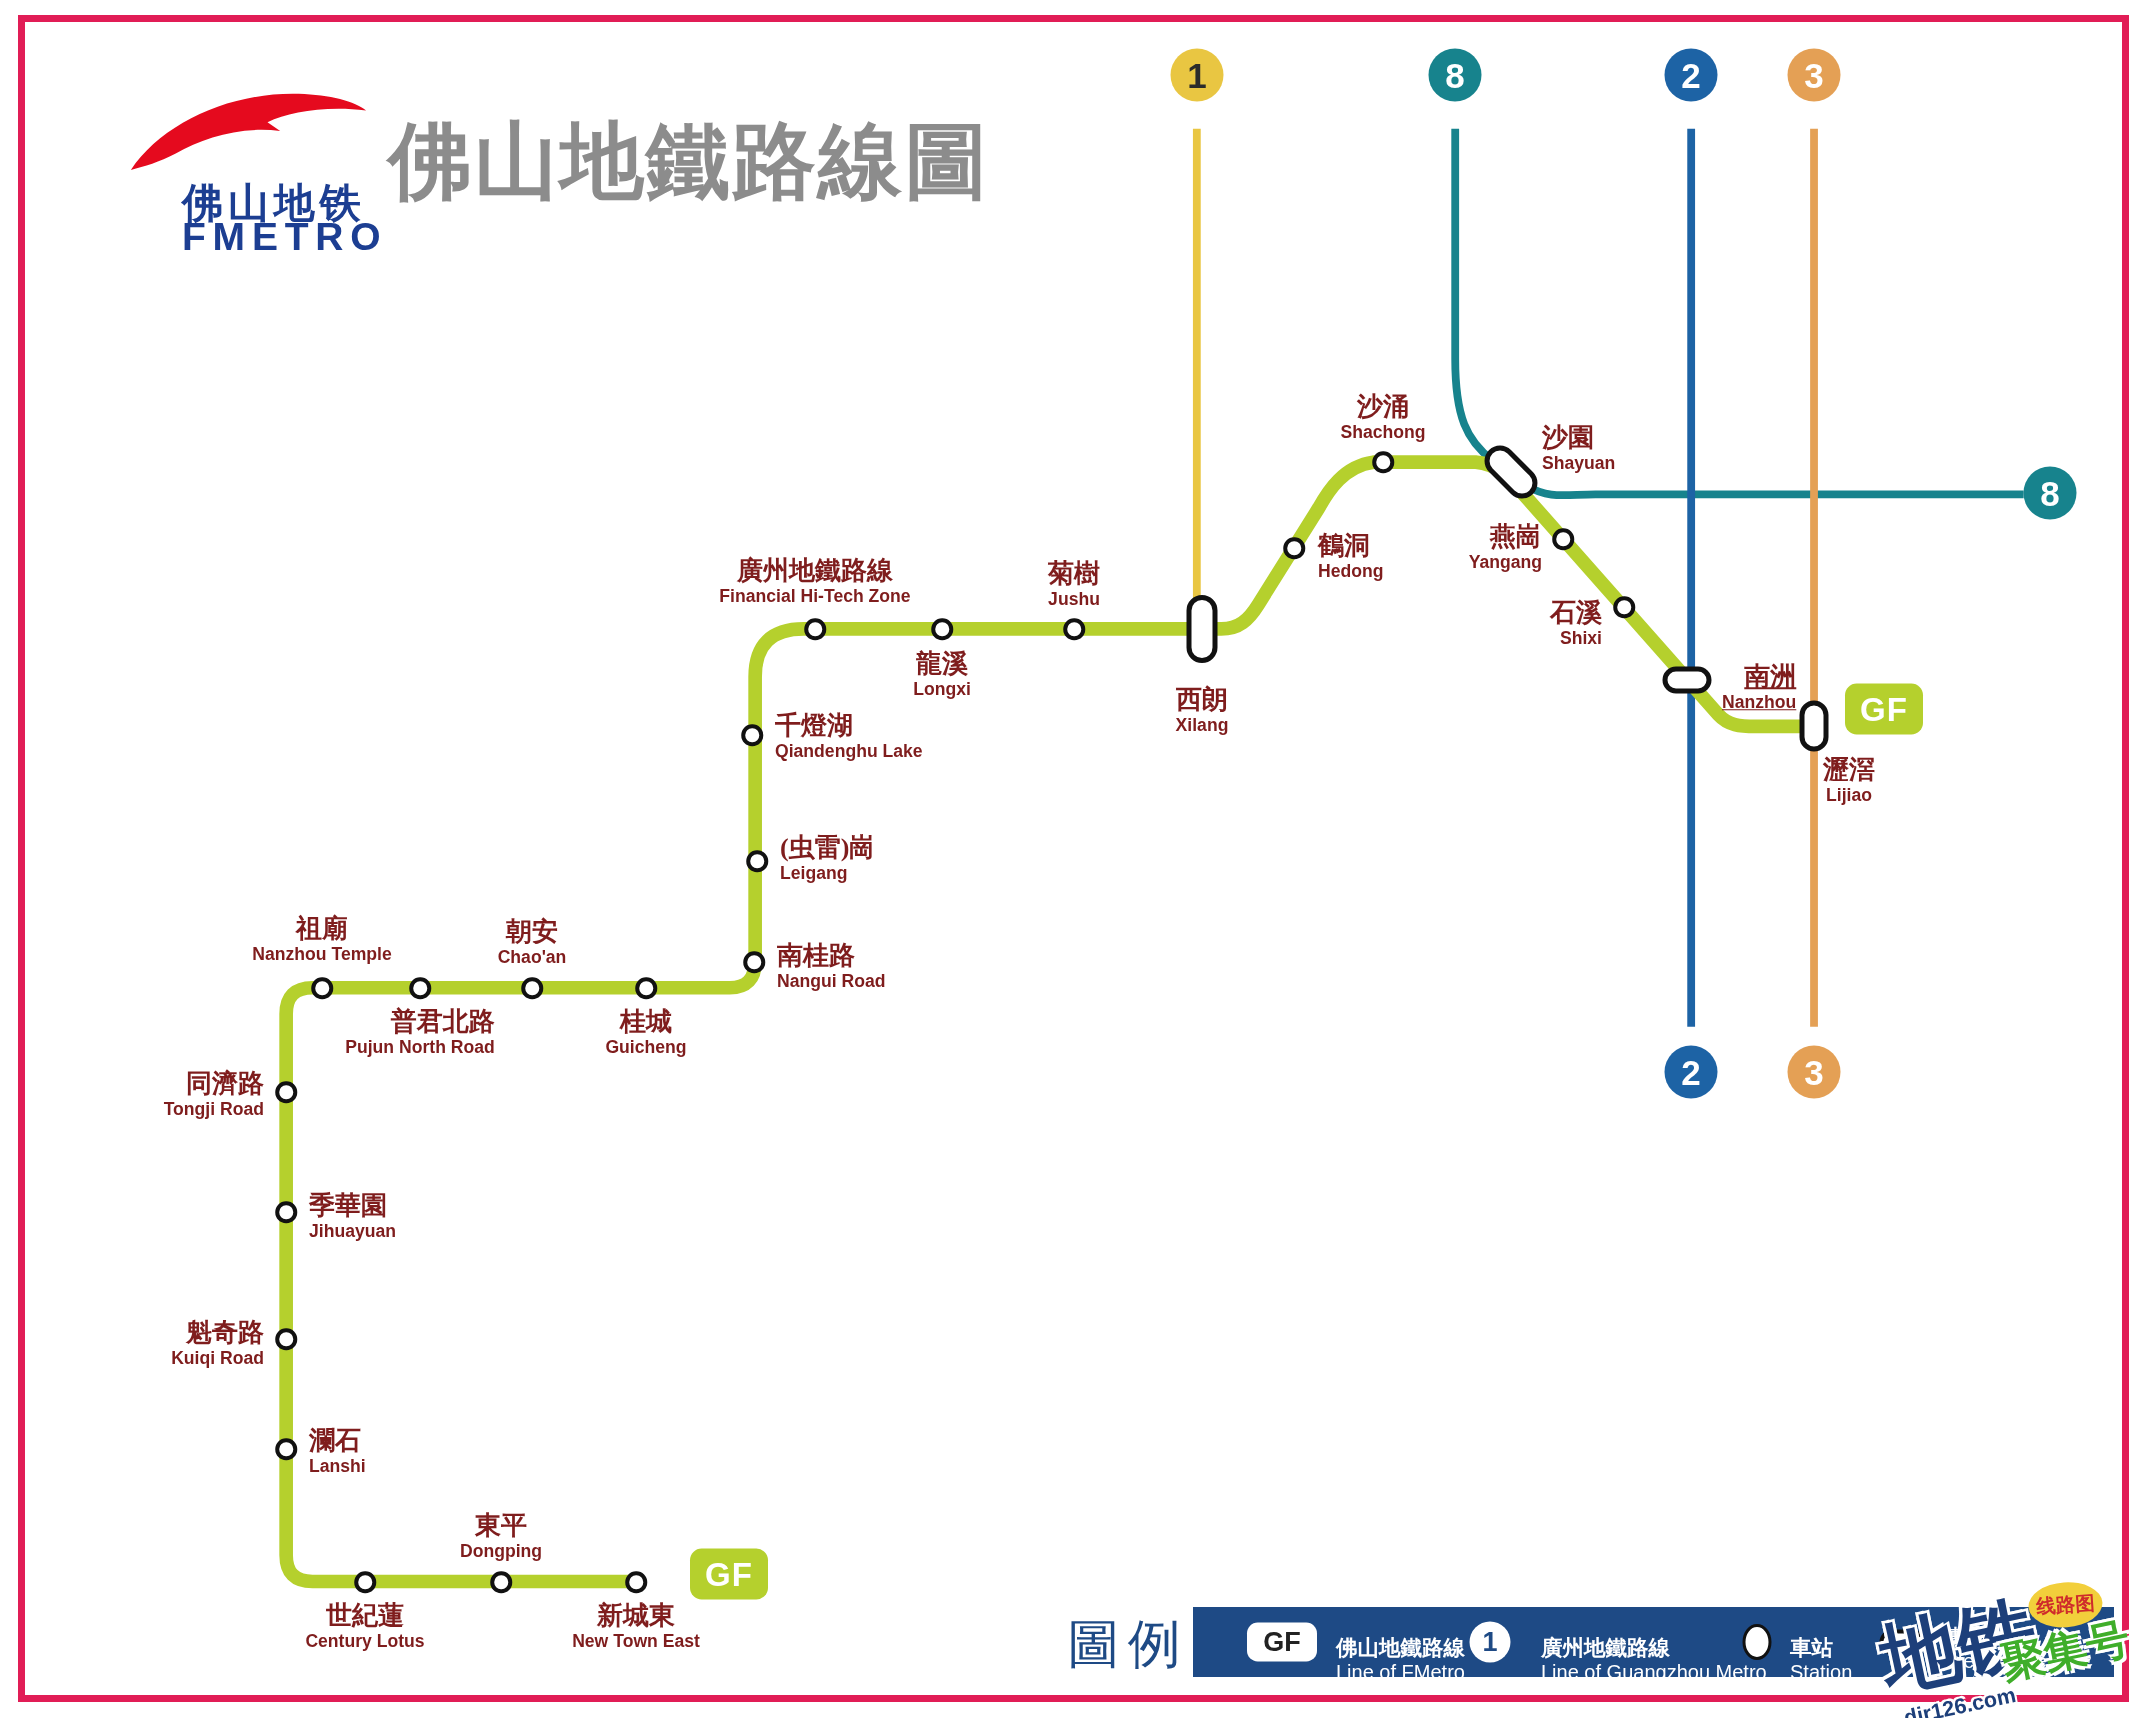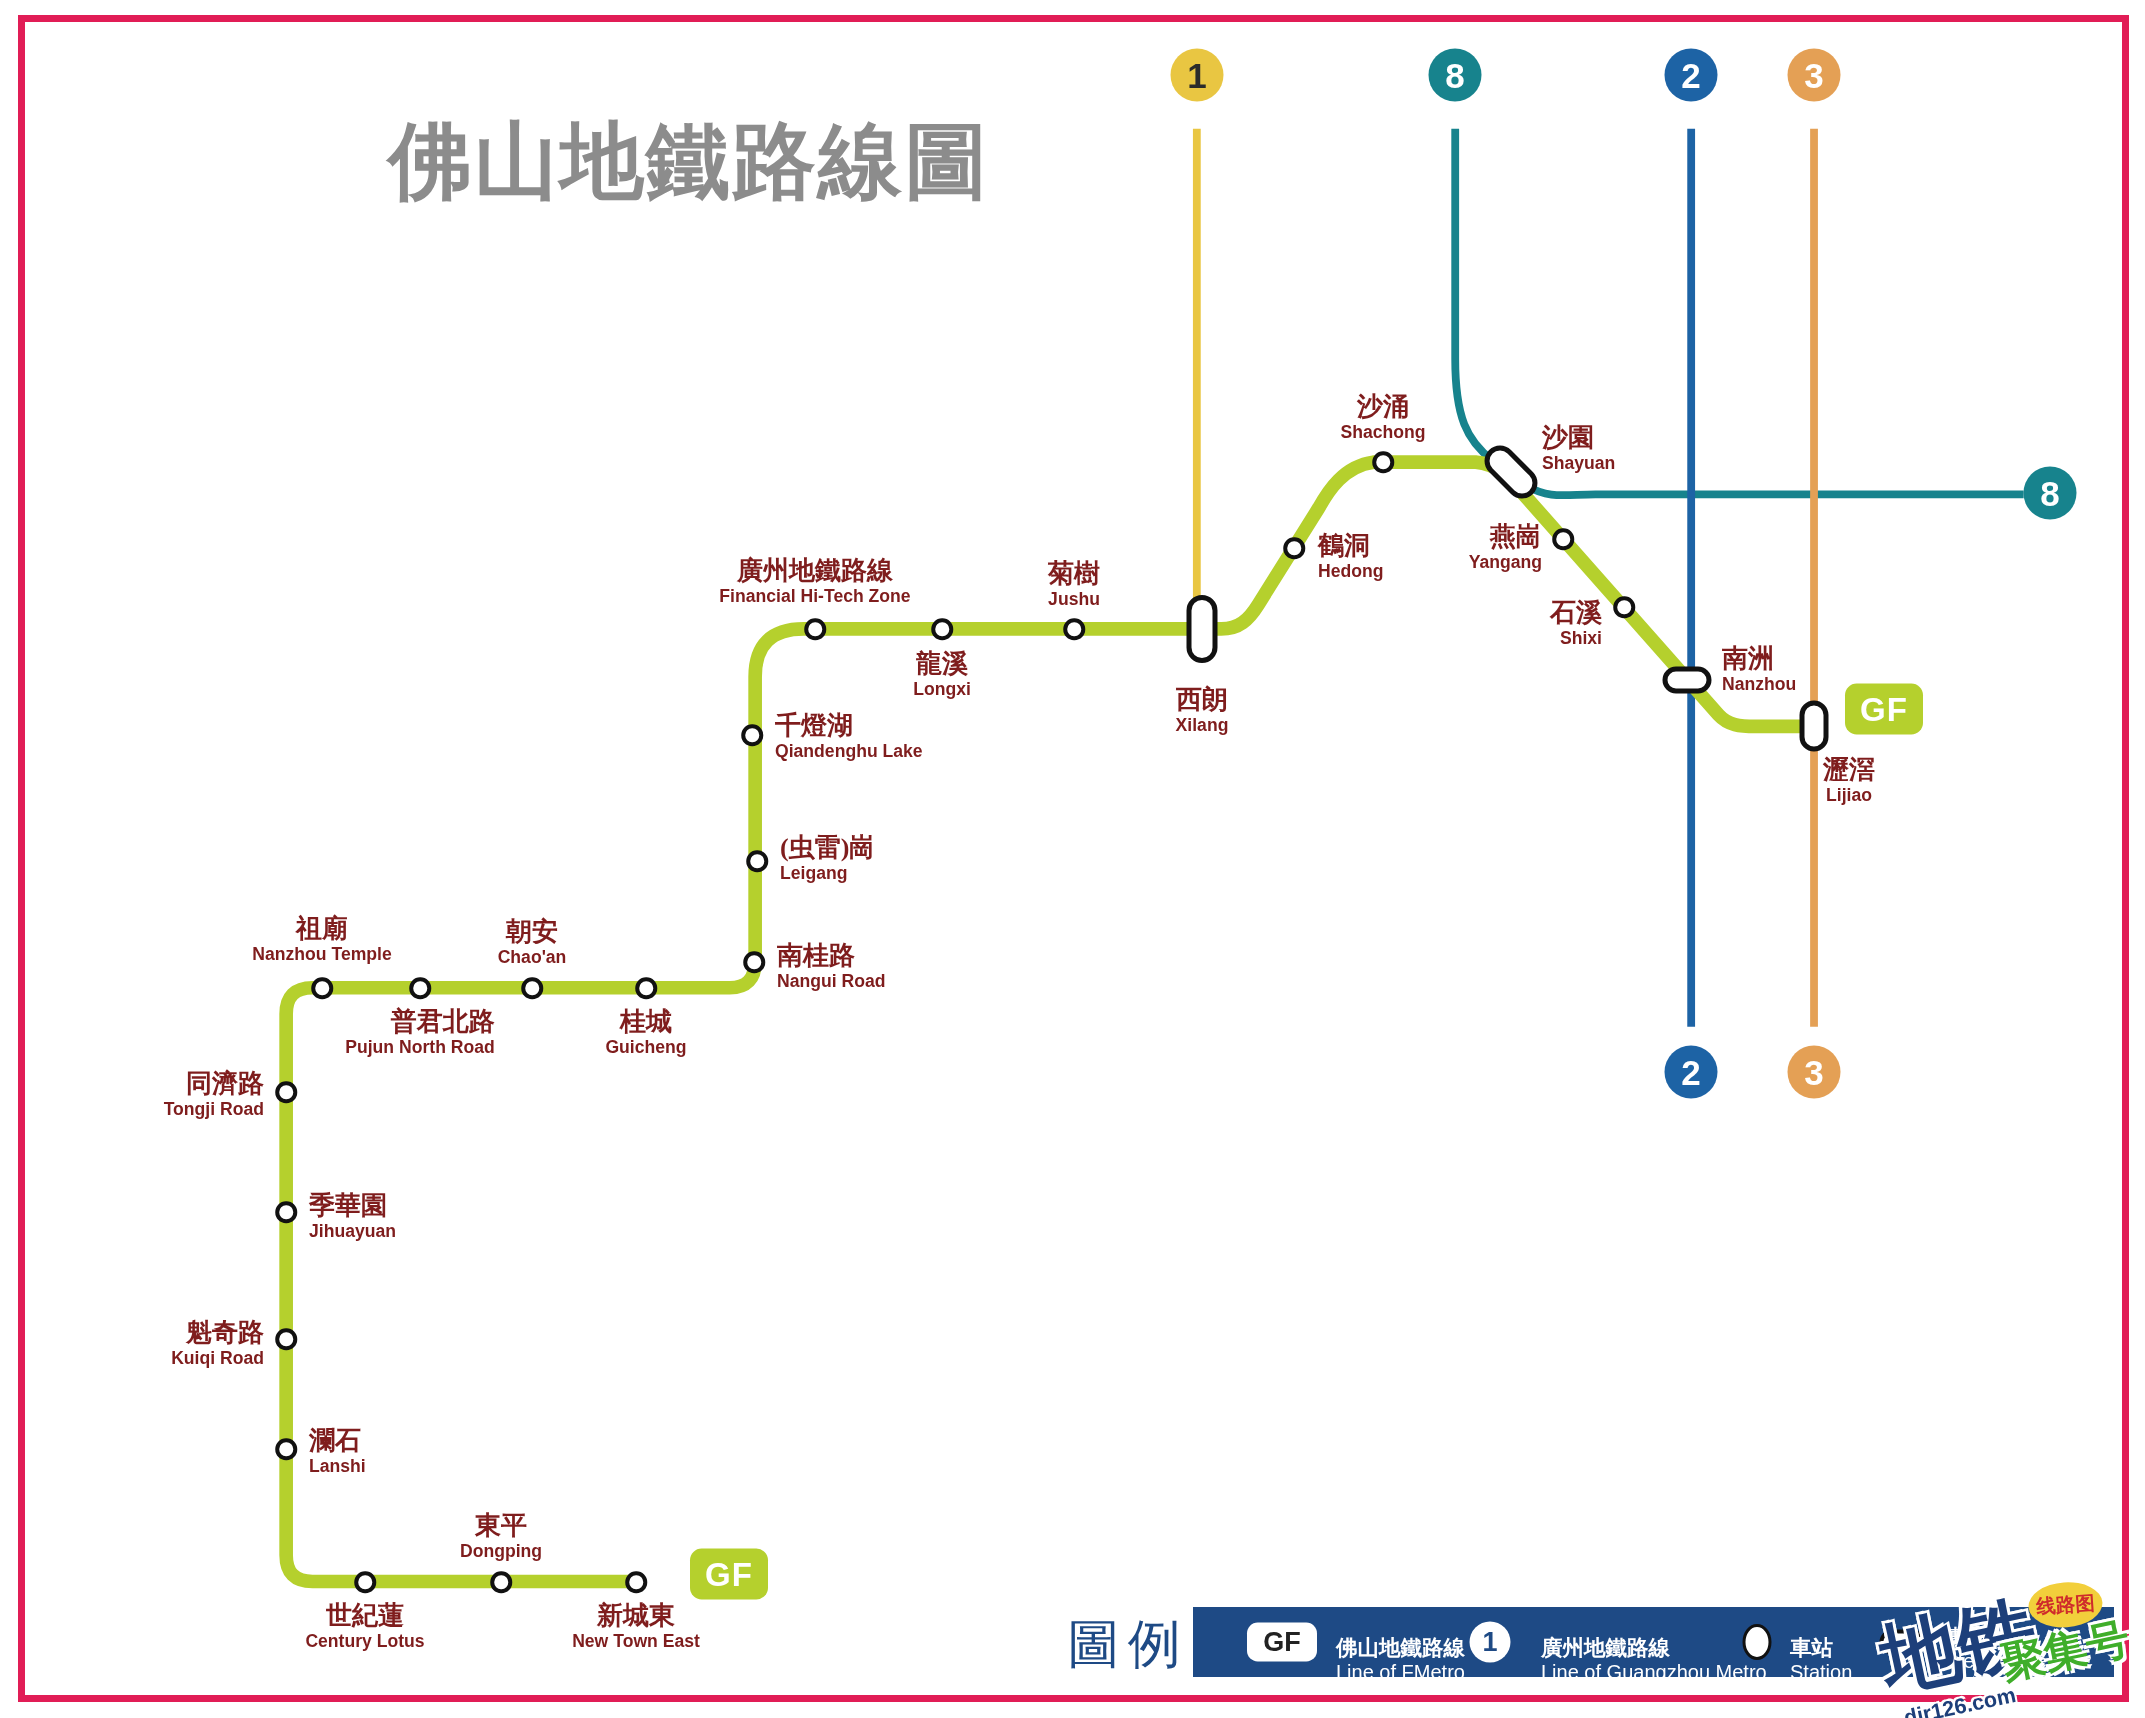--- a/index.html
+++ b/index.html
@@ -79,6 +79,15 @@
 
   <div class="frame"></div>
 
+  <div class="brand">
+    <svg class="swoosh" width="244" height="86" viewBox="0 0 250 88">
+      <path d="M6,86 C38,38 108,6 178,8 C210,9 236,16 247,25
+               C204,20 168,27 146,37 L159,46 C118,41 80,53 52,69
+               C35,78 20,82 6,86 Z" fill="#e50a1e"></path>
+    </svg>
+    <div class="logo-zh">佛山地铁</div>
+    <div class="logo-en">FMETRO</div>
+  </div>
 
   <div class="title-zh">佛山地鐵路線圖</div>
 

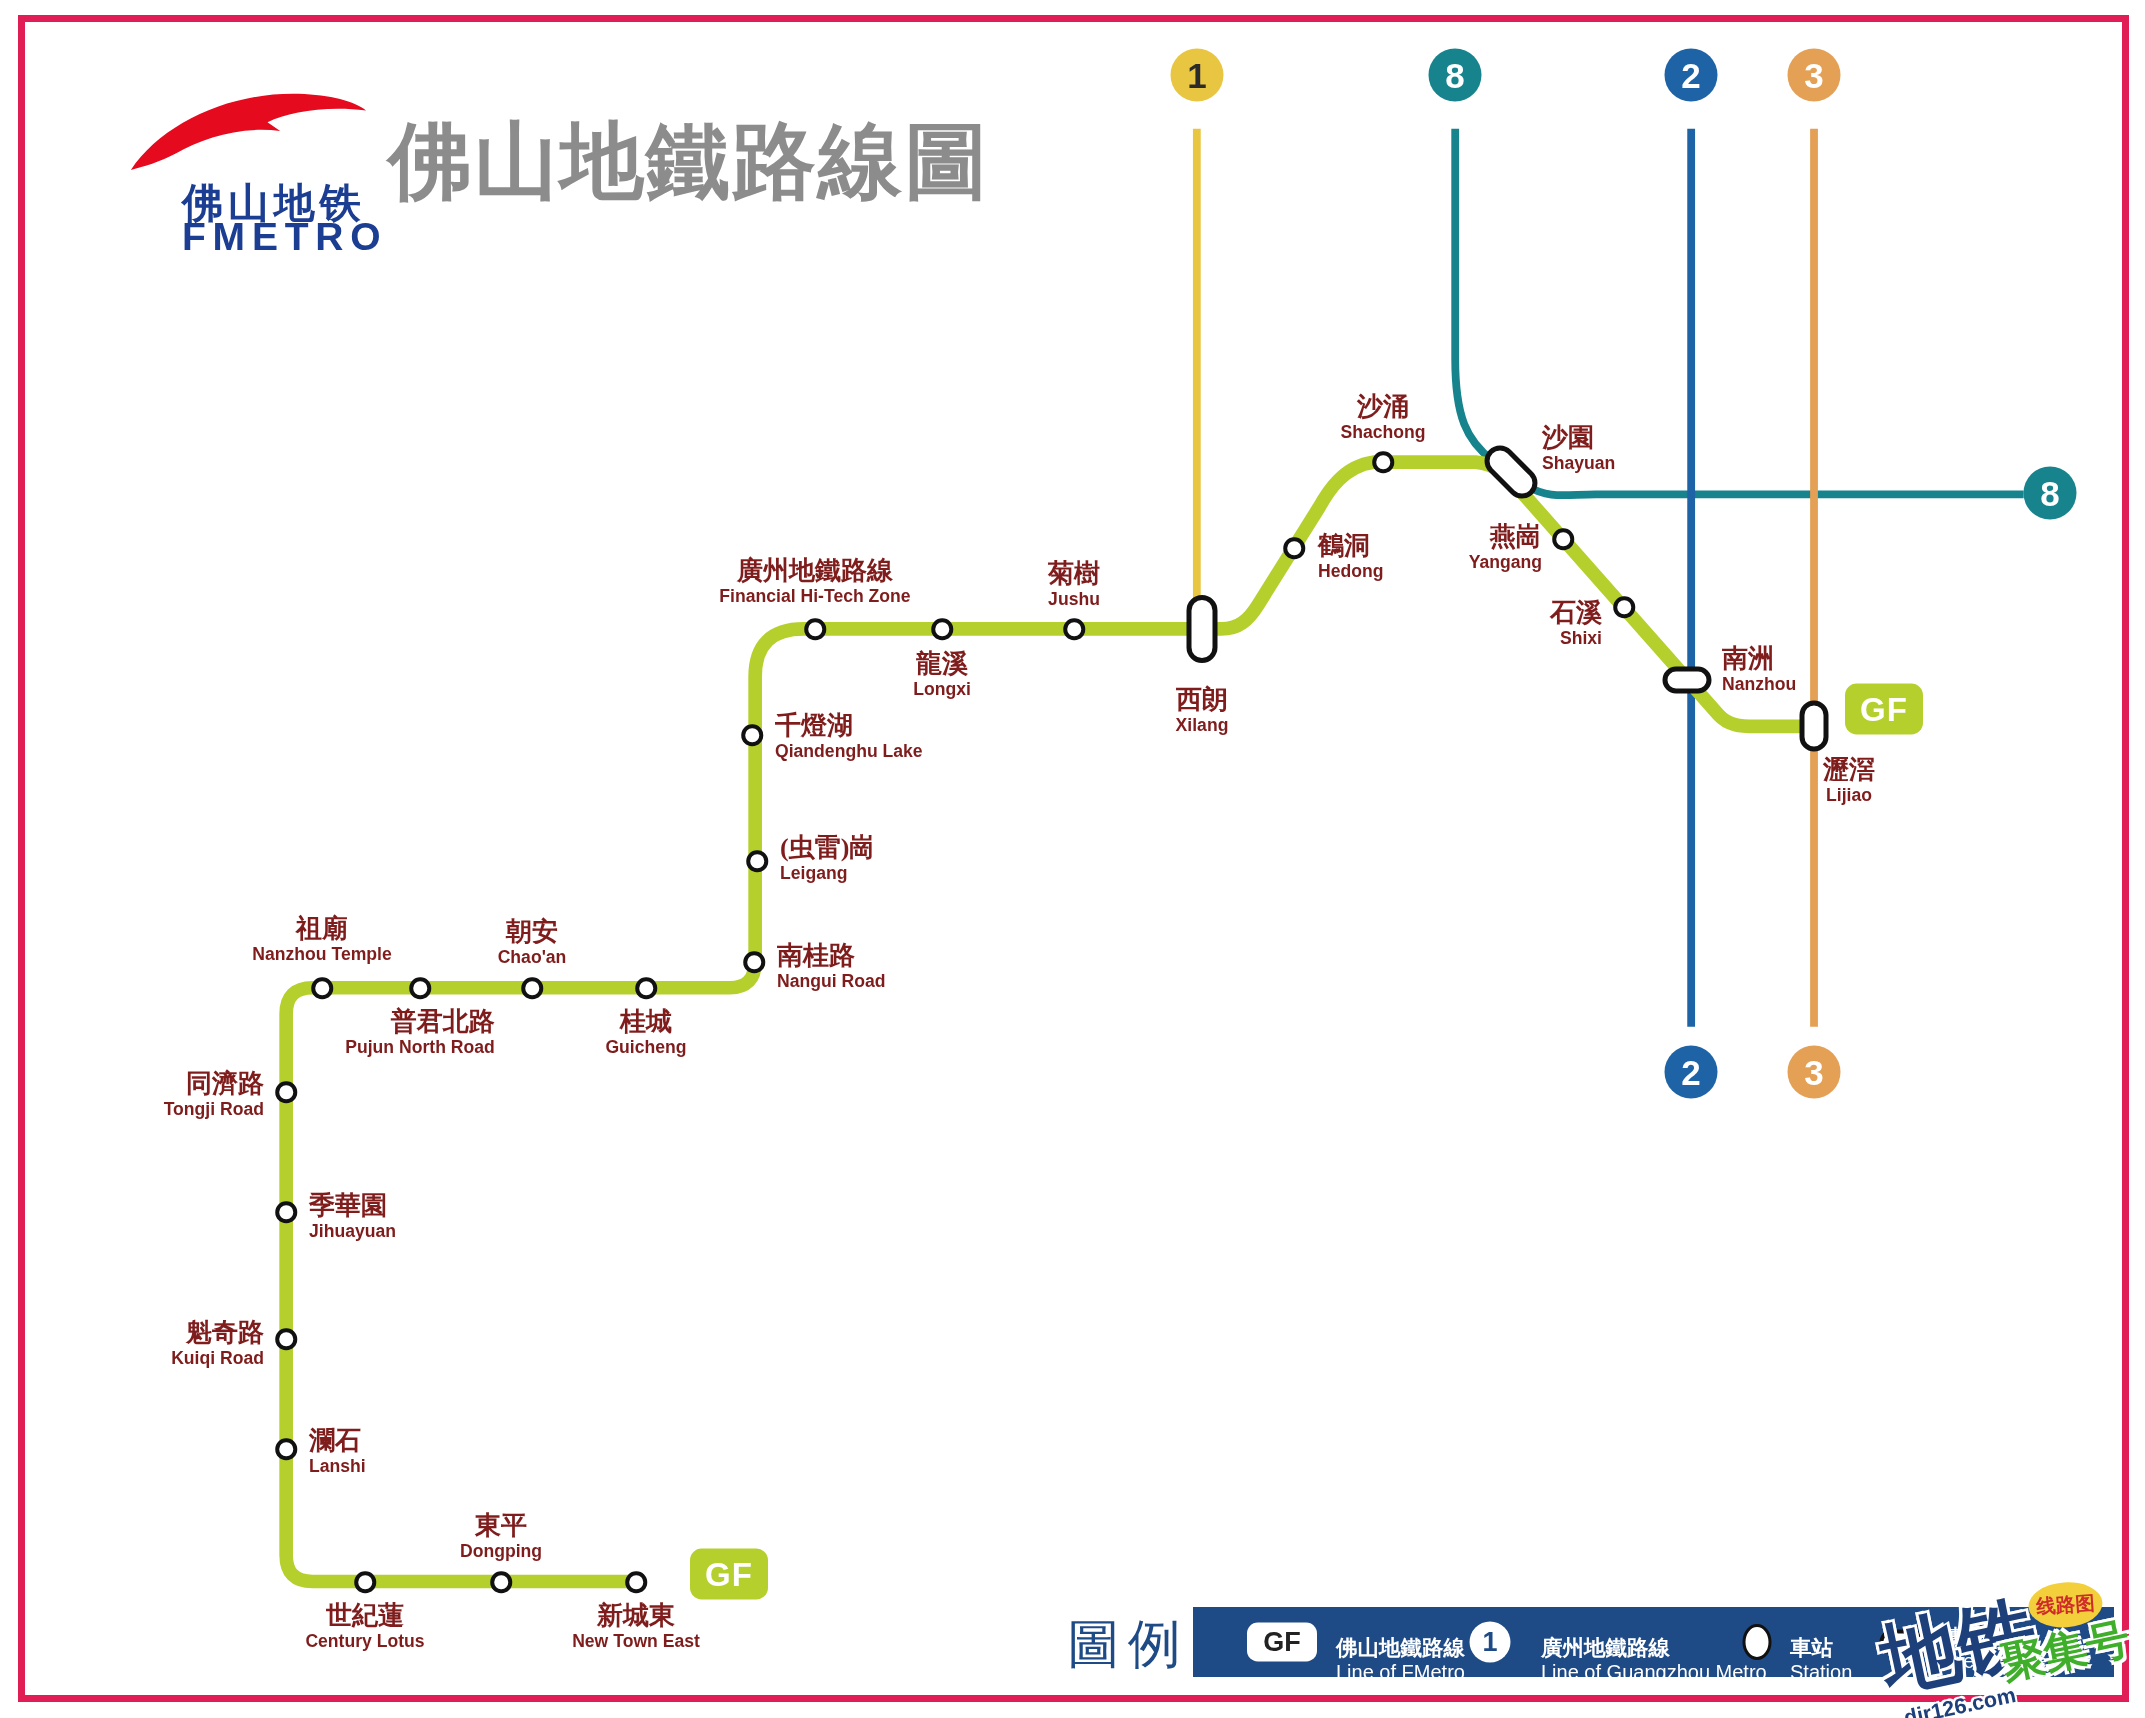--- a/index.html
+++ b/index.html
@@ -219,7 +219,7 @@
         <div class="en">Shixi</div>
       </div>
       <div class="marker pill" style="left: 1687px; top: 680px; width: 49px; height: 27px; border-radius: 13.7px;"></div>
-      <div class="st-label" style="left: 1722px; top: 670px; transform: translateY(-50%); text-align: left;">
+      <div class="st-label" style="left: 1722px; top: 688px; transform: translateY(-50%); text-align: right; text-decoration: underline;">
         <div class="zh">南洲</div>
         <div class="en">Nanzhou</div>
       </div>

